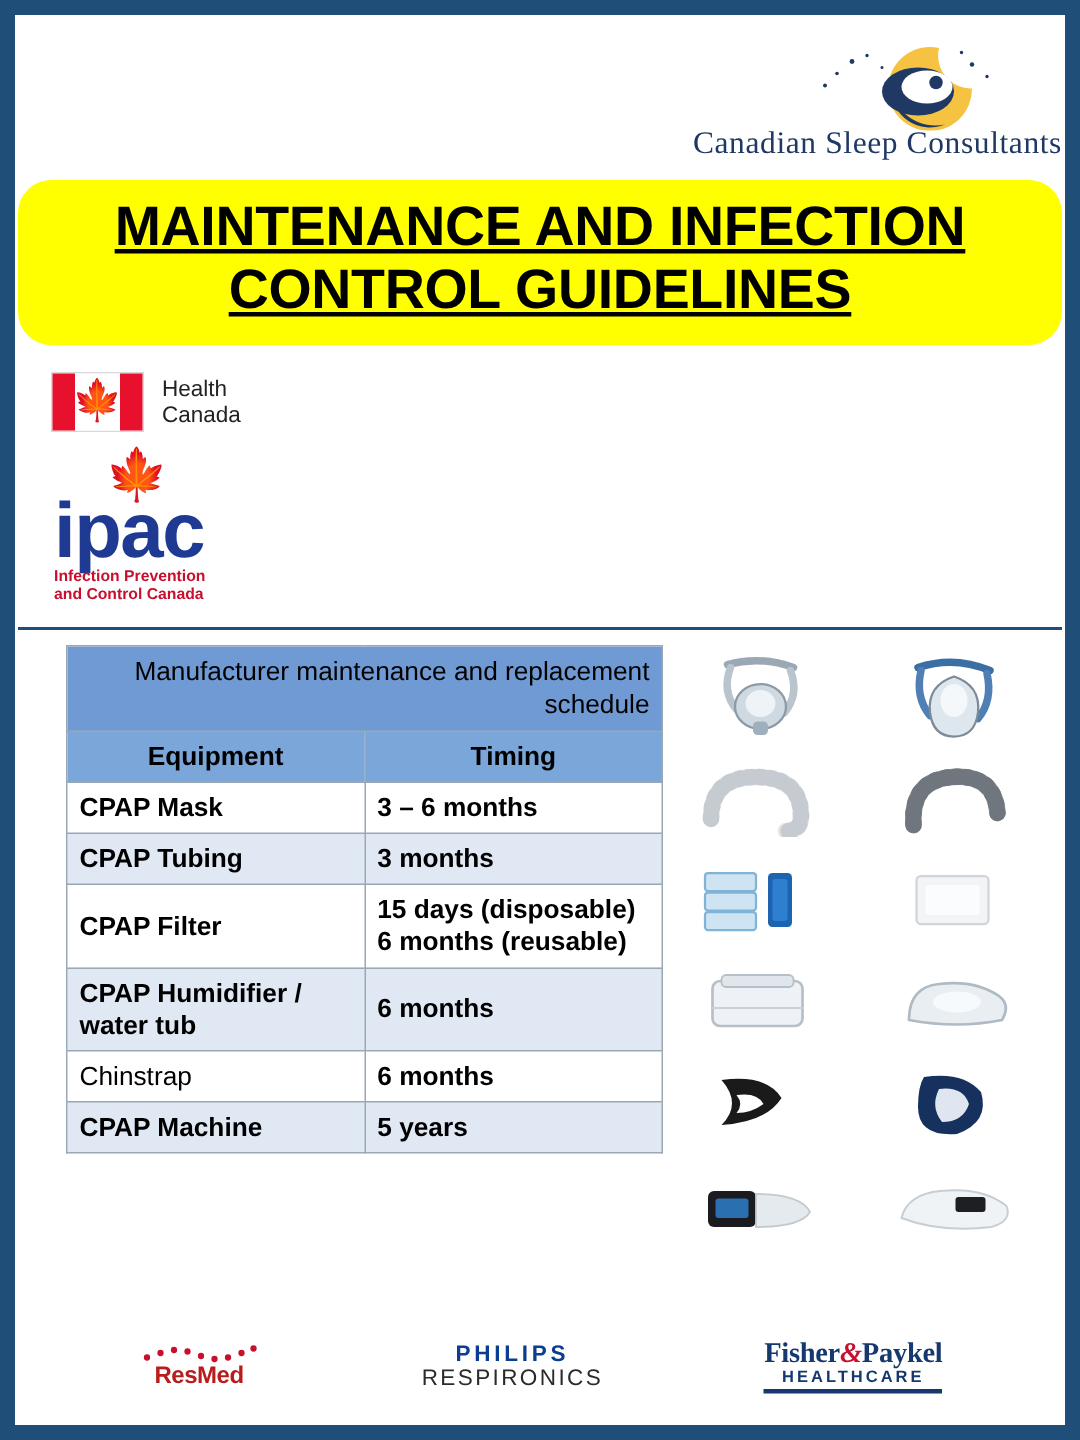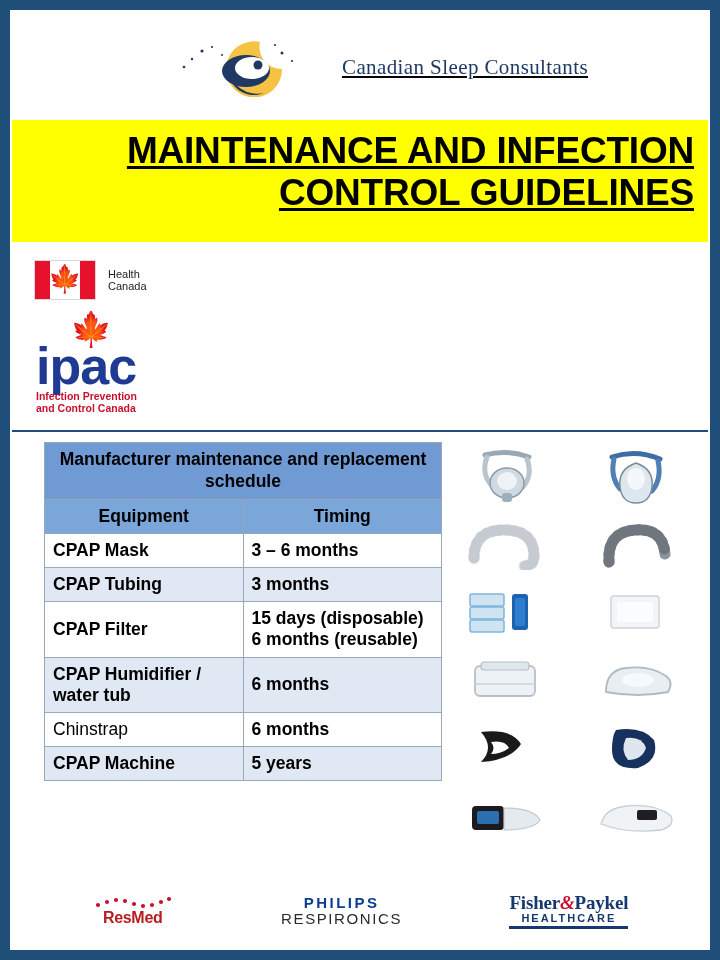--- a/index.html
+++ b/index.html
@@ -36,12 +36,11 @@
   .brand-header {
     height: 108px;
     display: flex;
-    flex-direction: row;
-    align-items: center;
+    flex-direction: column;
+    align-items: flex-end;
     justify-content: center;
     padding-top: 6px;
     box-sizing: border-box;
-    text-decoration: underline;
   }
   .brand-mark {
     position: relative;

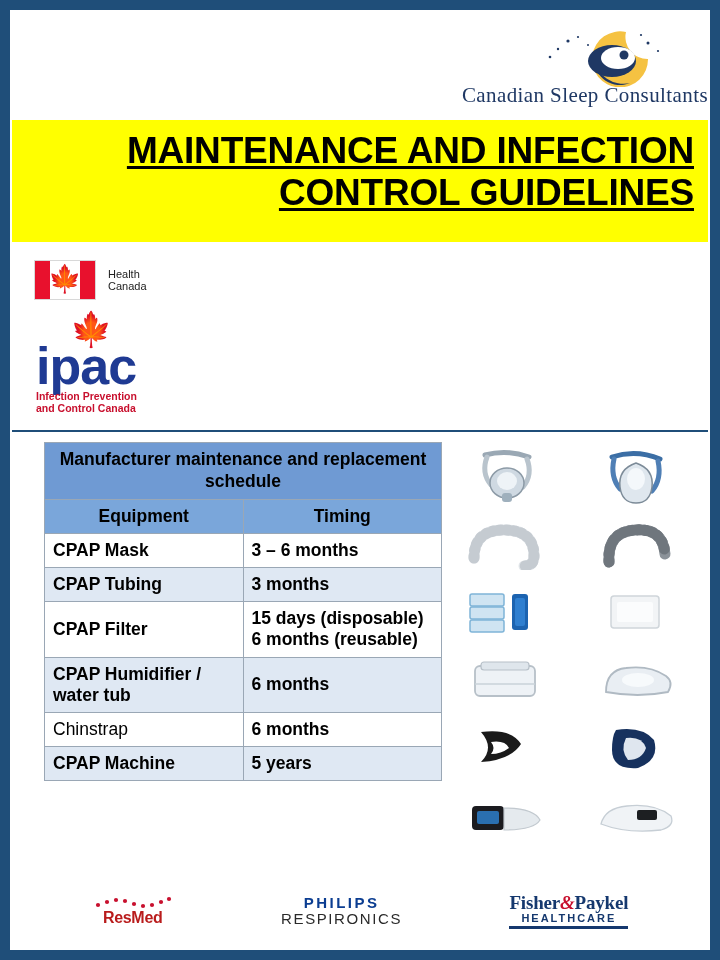--- a/index.html
+++ b/index.html
@@ -58,8 +58,9 @@
   
   .title-band {
     background: #ffff00;
-    padding: 10px 14px 28px 14px;
-    text-align: right;
+    padding: 10px 14px 16px 14px;
+    text-align: center;
+    border-radius: 22px;
   }
   .title-band h1 {
     margin: 0;

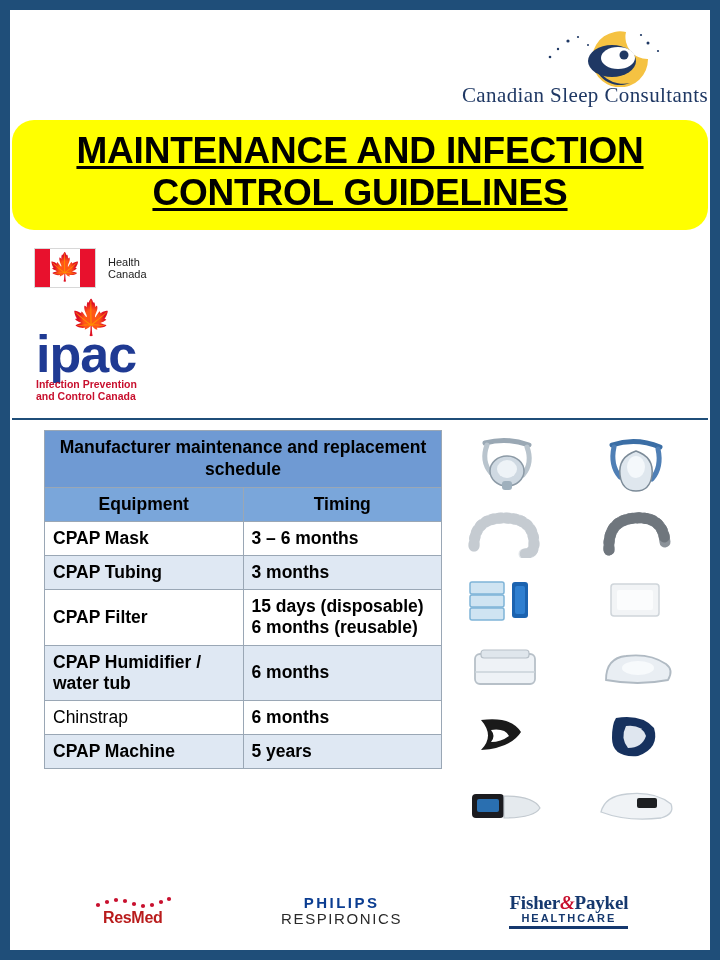--- a/index.html
+++ b/index.html
@@ -118,7 +118,7 @@
   }
   .hc-text {
     font-family: "Liberation Sans", sans-serif;
-    font-size: 11px;
+    font-size: 15px;
     color: #222222;
     line-height: 1.15;
   }

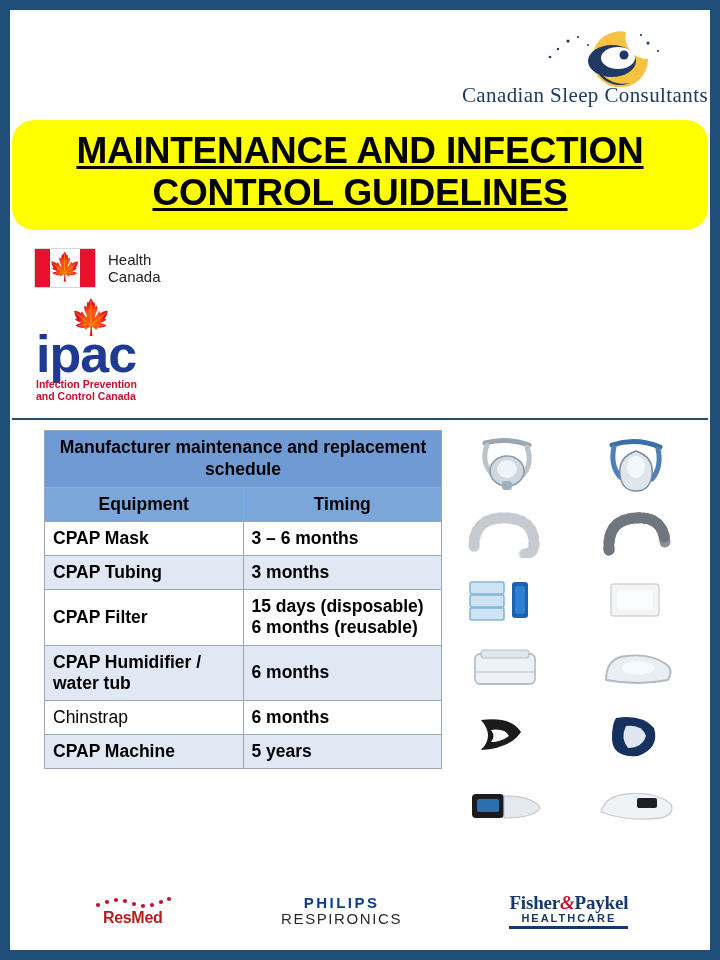--- a/index.html
+++ b/index.html
@@ -195,9 +195,9 @@
   .sched-title {
     background: #6f9ad3;
     color: #ffffff;
-    font-weight: bold;
+    font-weight: normal;
     font-size: 18px;
-    text-align: center;
+    text-align: right;
     line-height: 1.25;
     padding: 9px 18px;
   }

